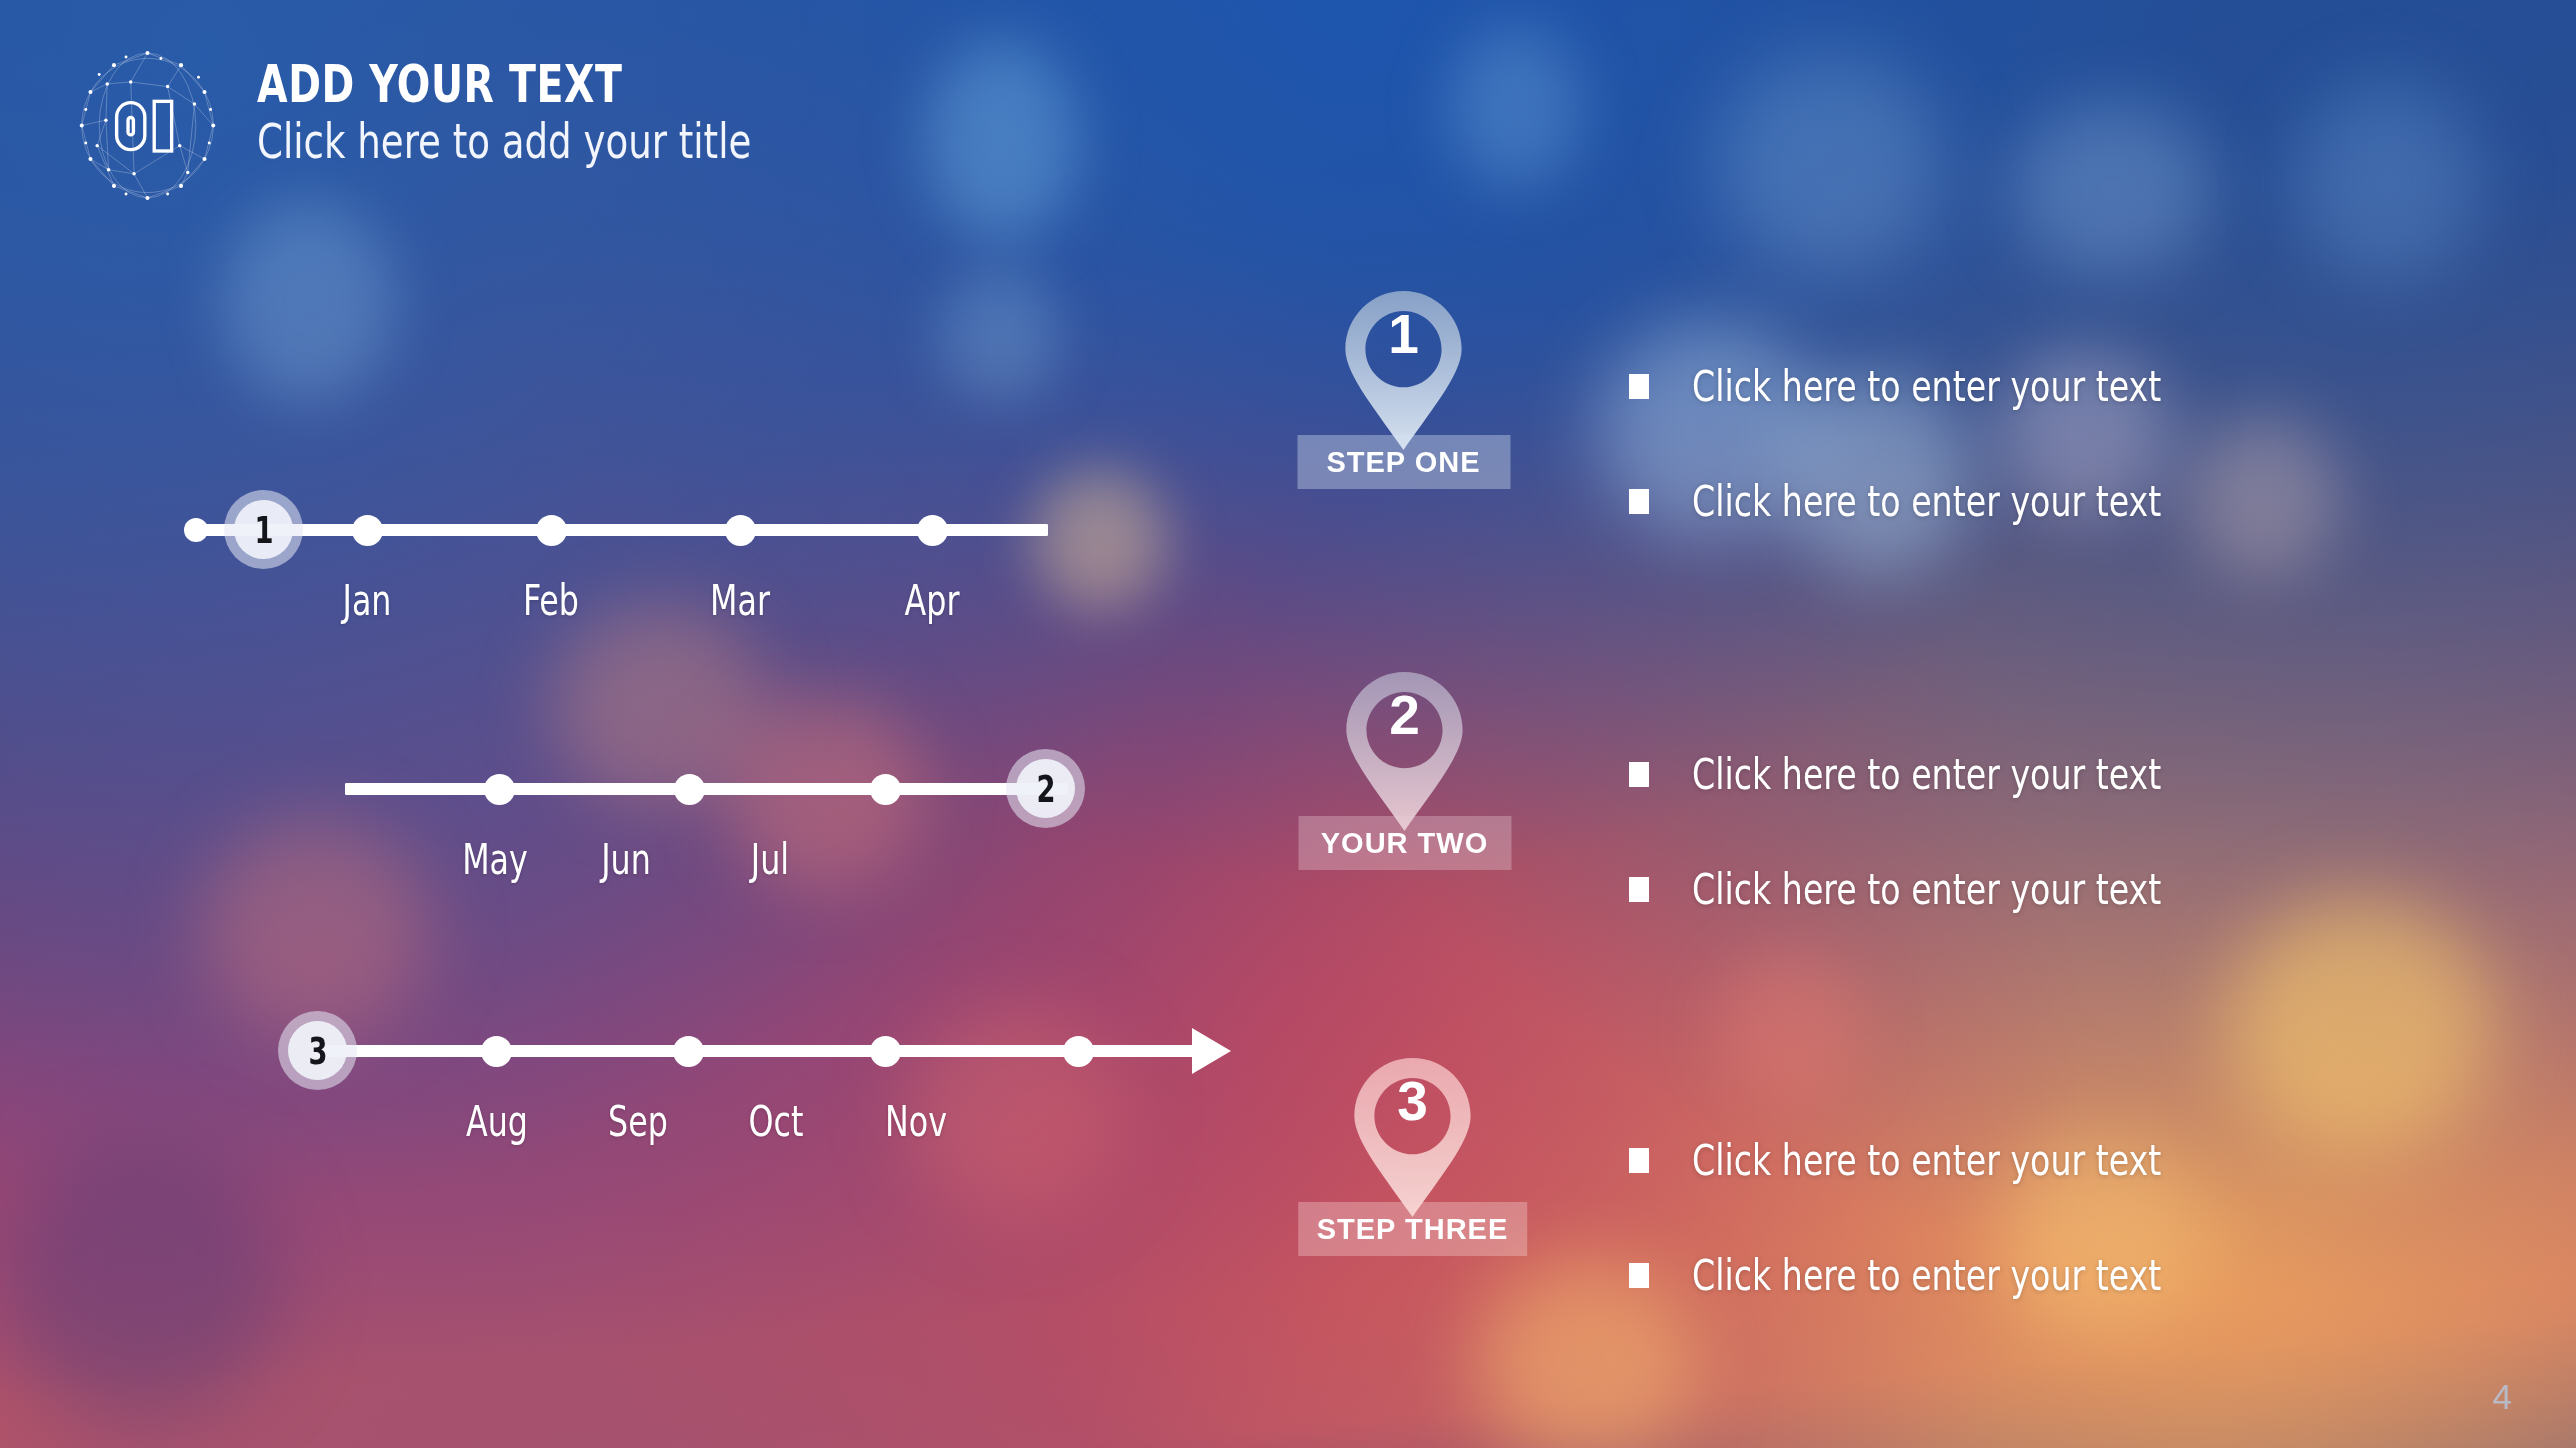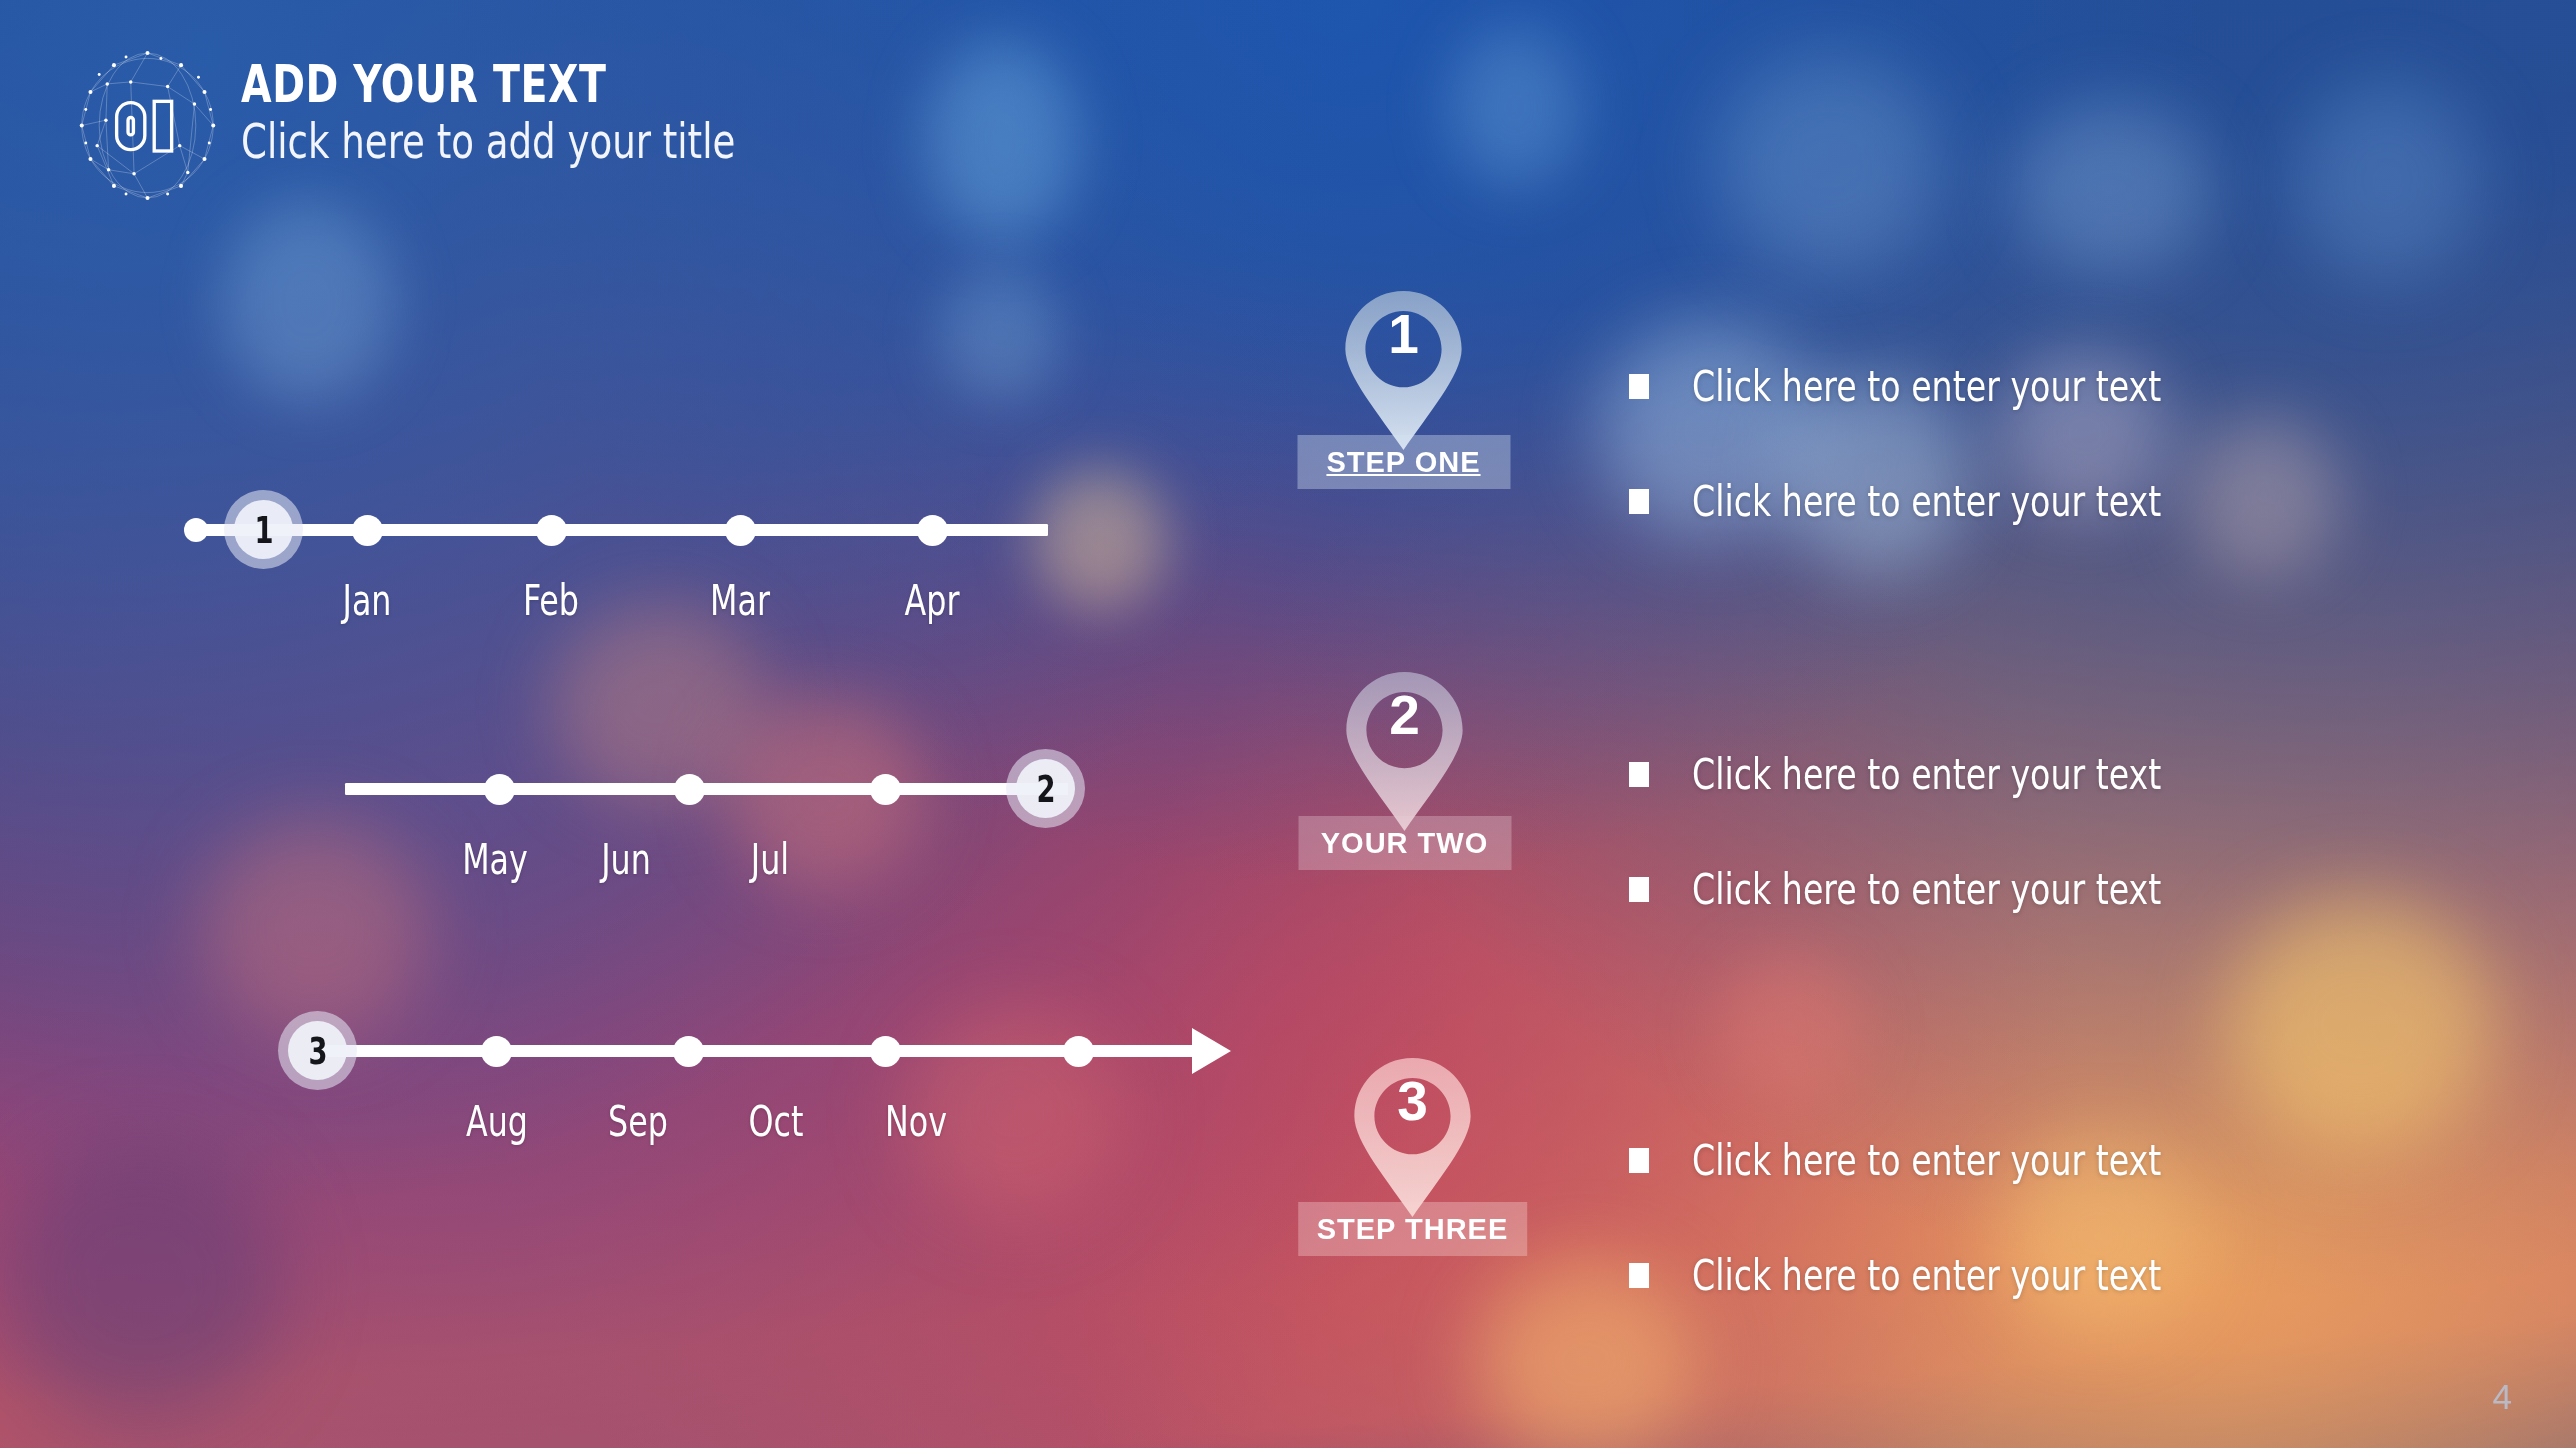--- a/index.html
+++ b/index.html
@@ -27,7 +27,7 @@
   .bokeh { position:absolute; border-radius:50%; pointer-events:none; }
 
   
-  #header { position:absolute; left:67px; top:40px; display:flex; align-items:flex-start; }
+  #header { position:absolute; left:67px; top:40px; display:flex; align-items:flex-start;gap:16px; }
 
   #logo { position:relative; width:161px; height:161px; margin-top:5.4px; flex:0 0 161px; }
   #logo svg { position:absolute; inset:0; width:161px; height:161px; }

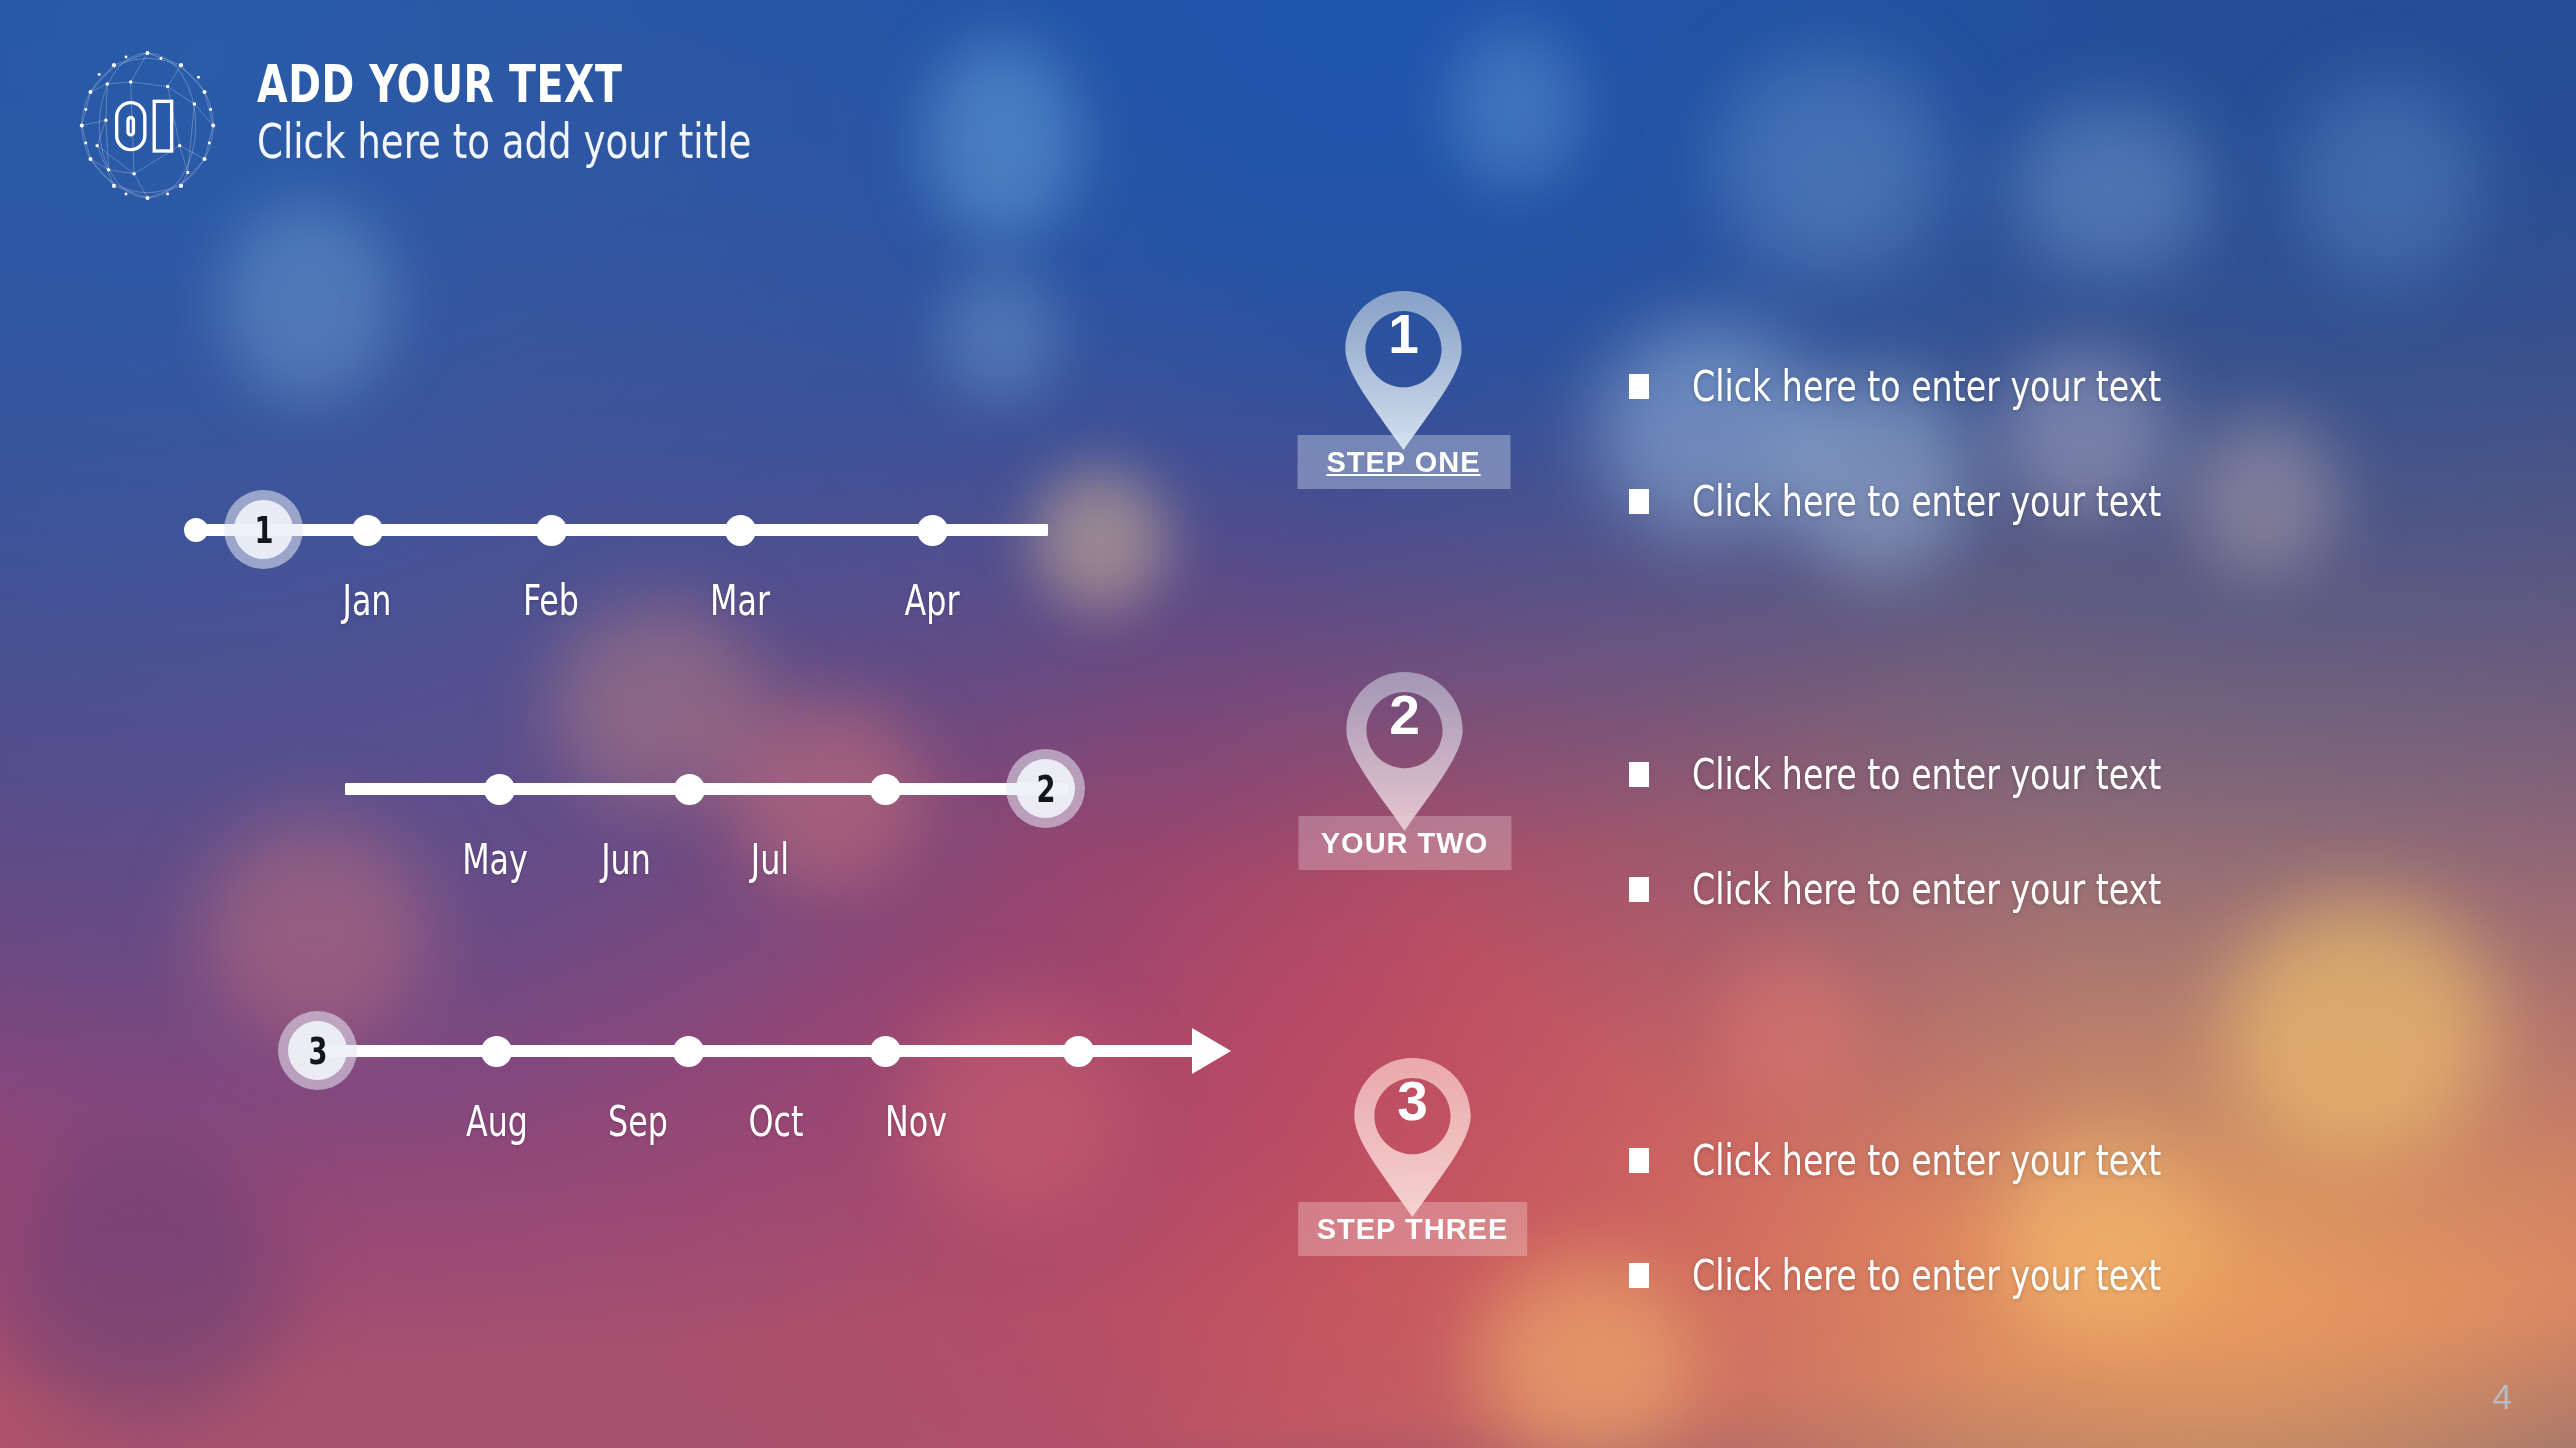--- a/index.html
+++ b/index.html
@@ -269,7 +269,7 @@
       </svg>
       <div class="pin-num">1</div>
     </div>
-    <div class="step-chip" style="top:148px;background:rgba(214,226,240,0.38);text-decoration:underline;">STEP ONE</div>
+    <div class="step-chip" style="top:148px;background:rgba(214,226,240,0.38);">STEP ONE</div>
   </div>
 
   <div class="bullets" style="left:1629px;top:362px;">

